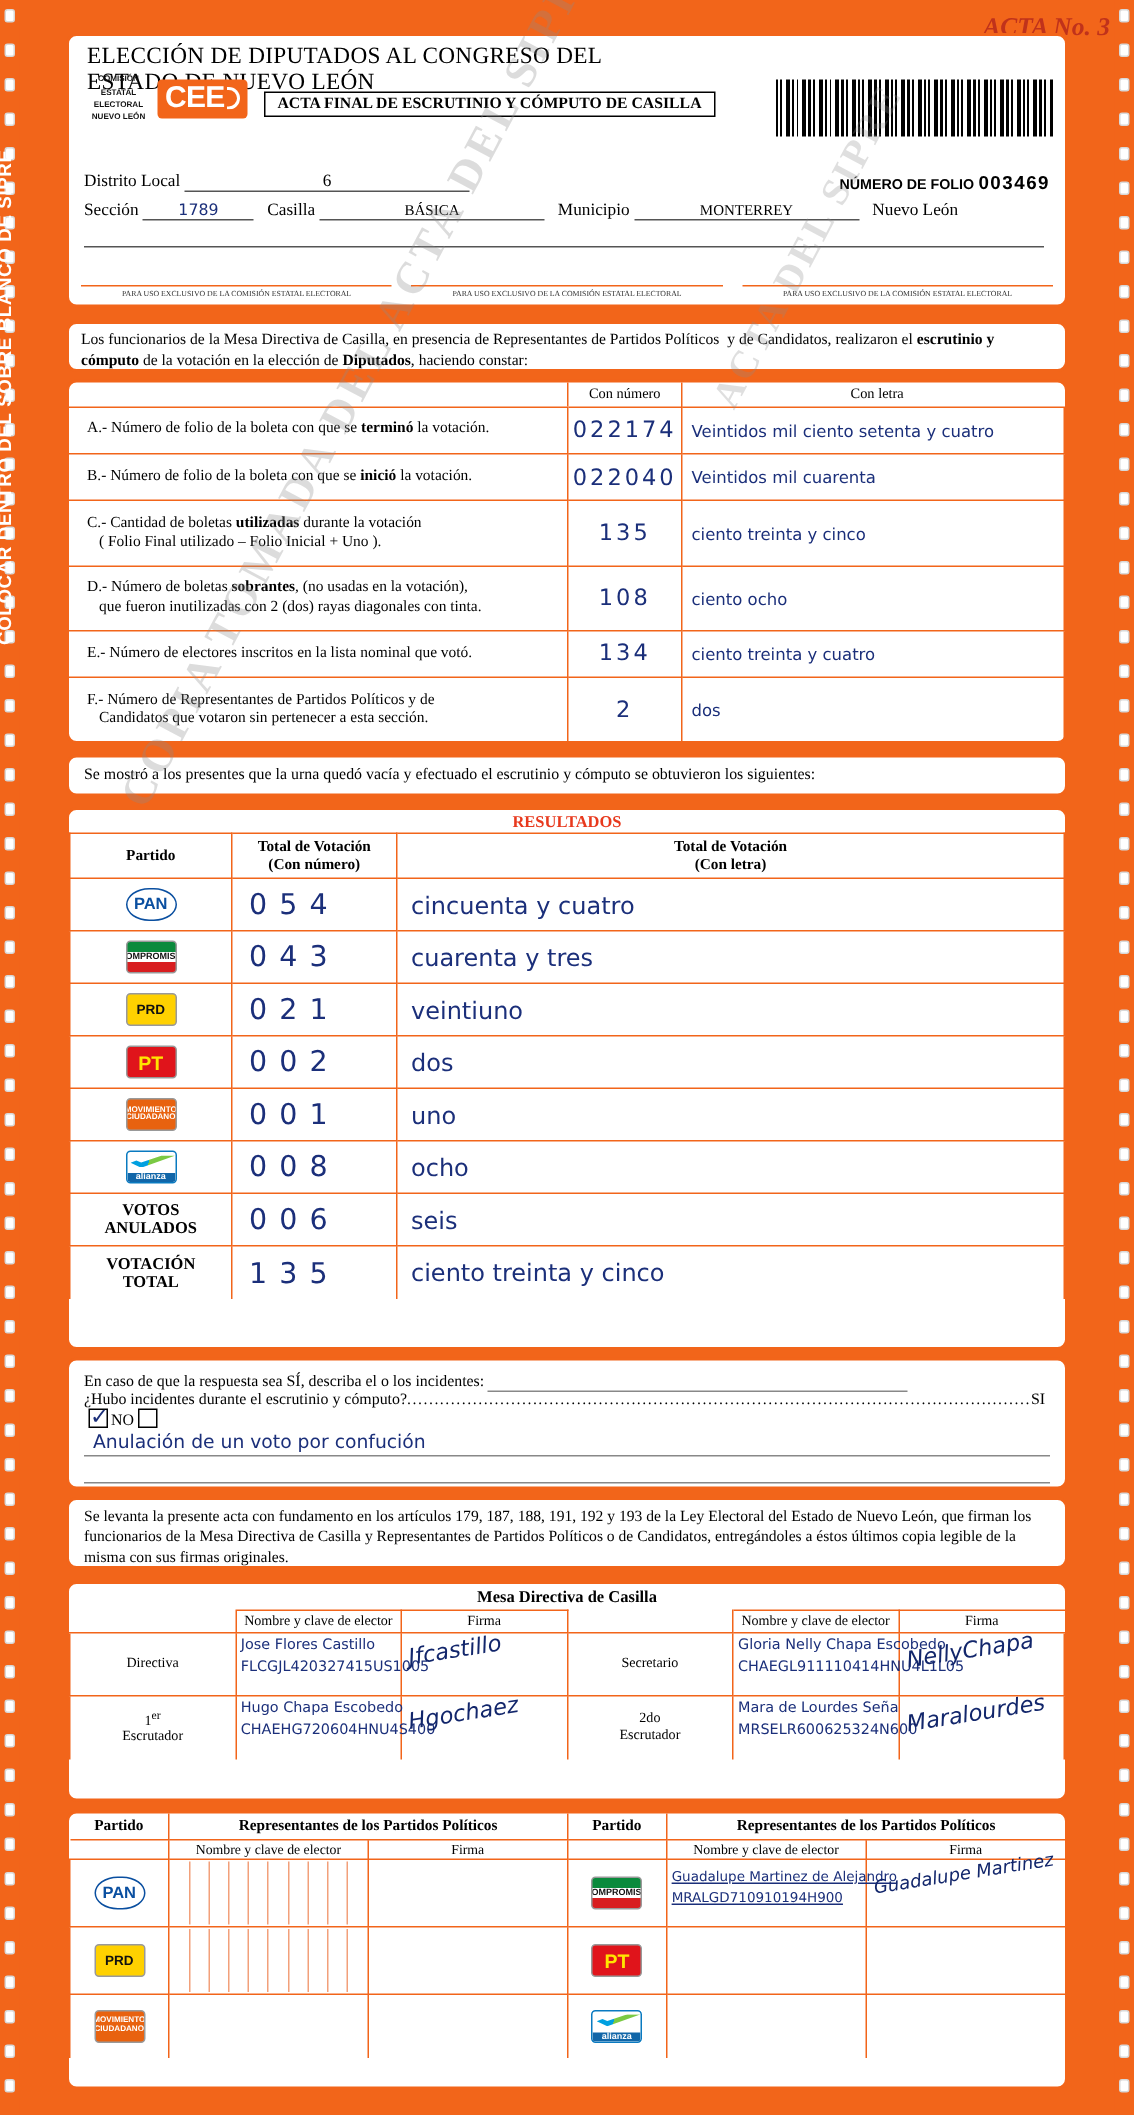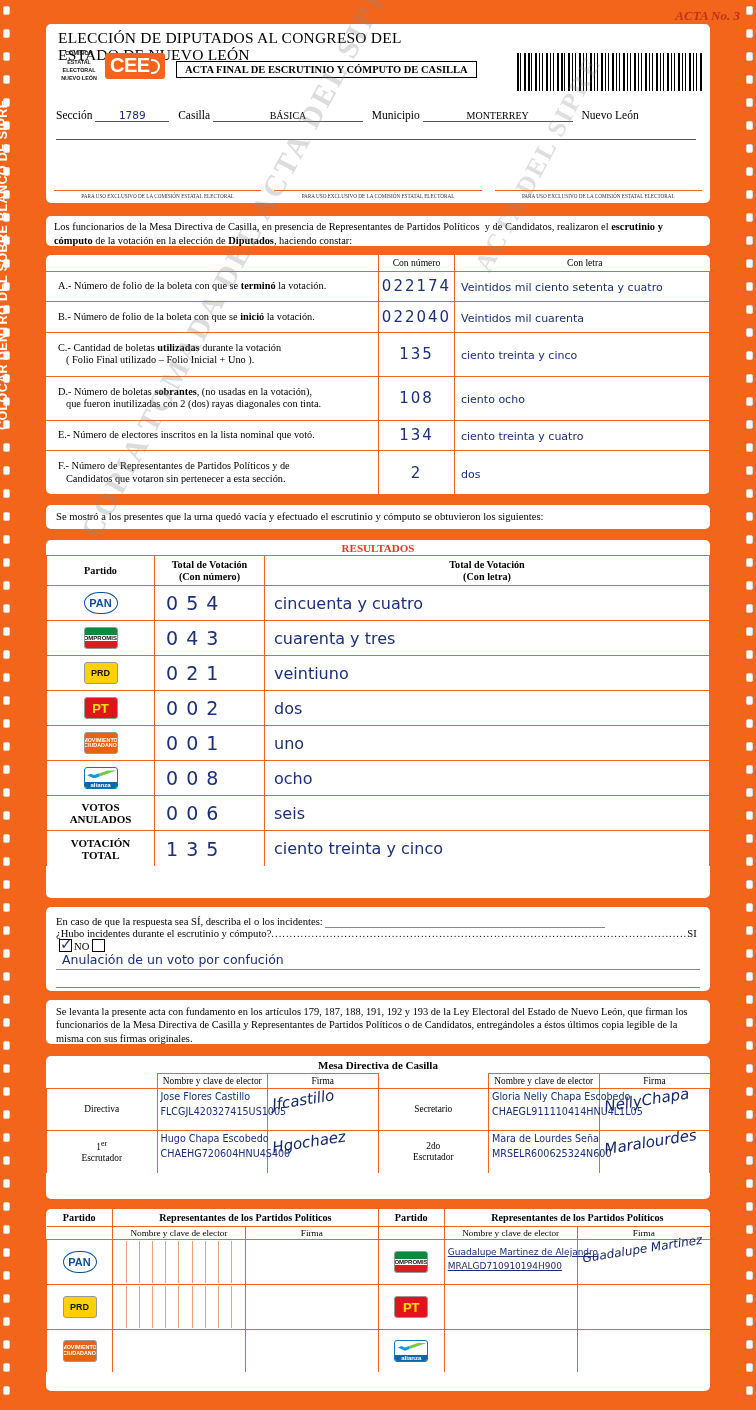--- a/index.html
+++ b/index.html
@@ -38,7 +38,7 @@
   .acta-no {
     position:absolute; right:2px; top:0px;
     font-family:"Liberation Serif", serif;
-    font-weight:bold; font-size:13px; font-style:italic; color:#c0321b;
+    font-weight:bold; font-size:17px; font-style:italic; color:#c0321b;
   }
   .panel {
     background:#ffffff;

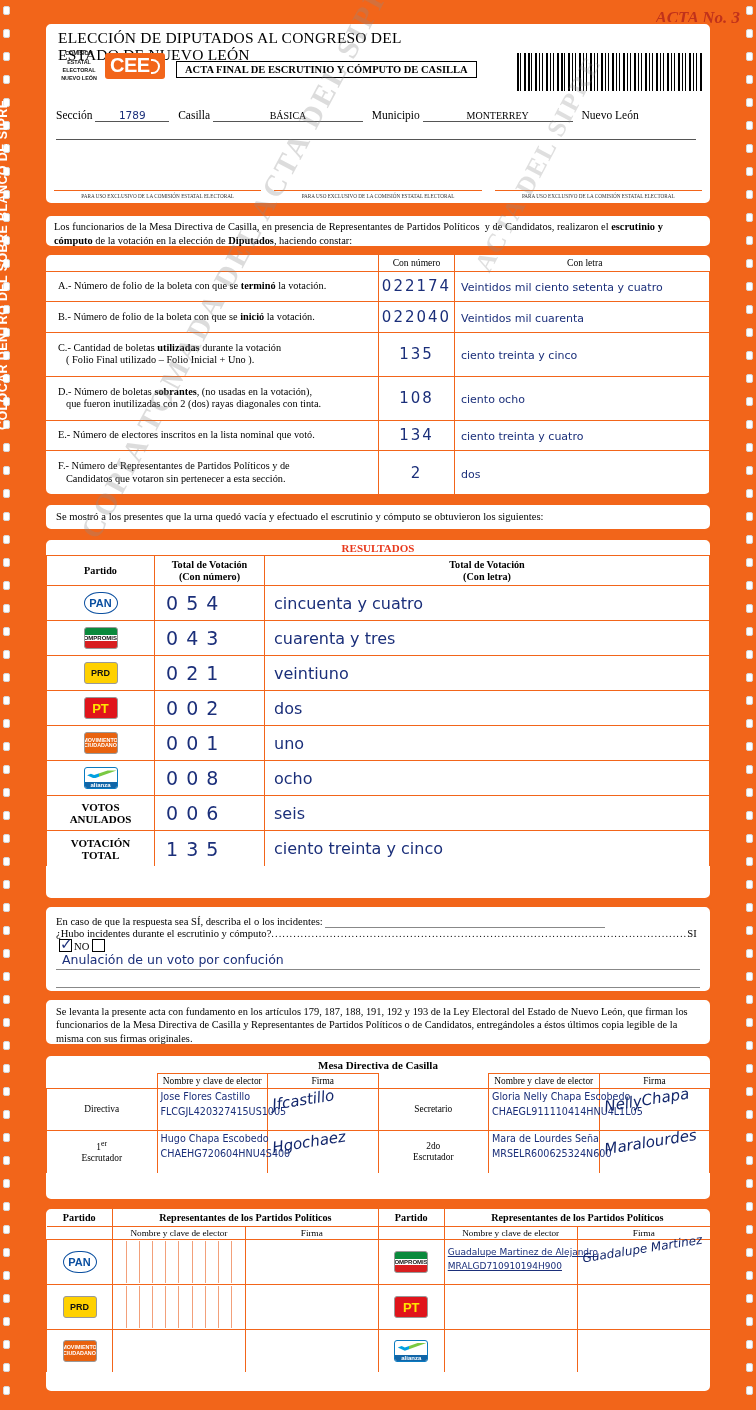--- a/index.html
+++ b/index.html
@@ -452,6 +452,14 @@
       <div class="barcode"></div>
     </div>
 
+    <div class="field-line" style="margin-top:6px;">
+      <span class="lbl">Distrito Local</span>
+      <span class="ul" style="width:190px;">6</span>
+      <span style="float:right;">
+        <span style="font-family:'Liberation Sans',sans-serif;font-size:9.5px;font-weight:bold;">NÚMERO DE FOLIO</span>
+        <span class="folio-num">003469</span>
+      </span>
+    </div>
 
     <div class="field-line">
       <span class="lbl">Sección</span>

